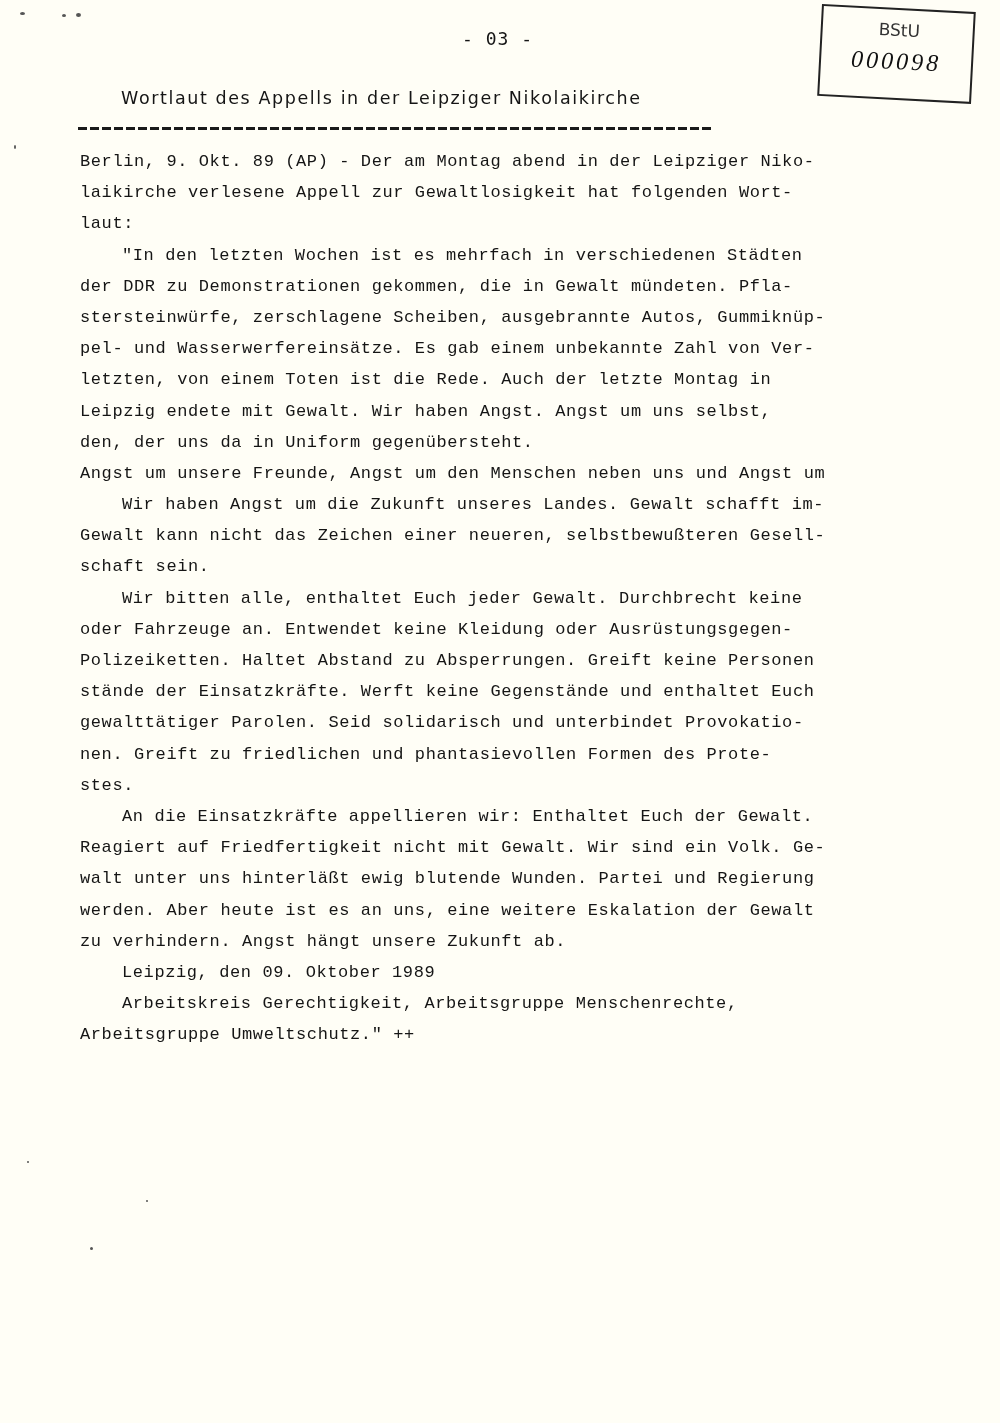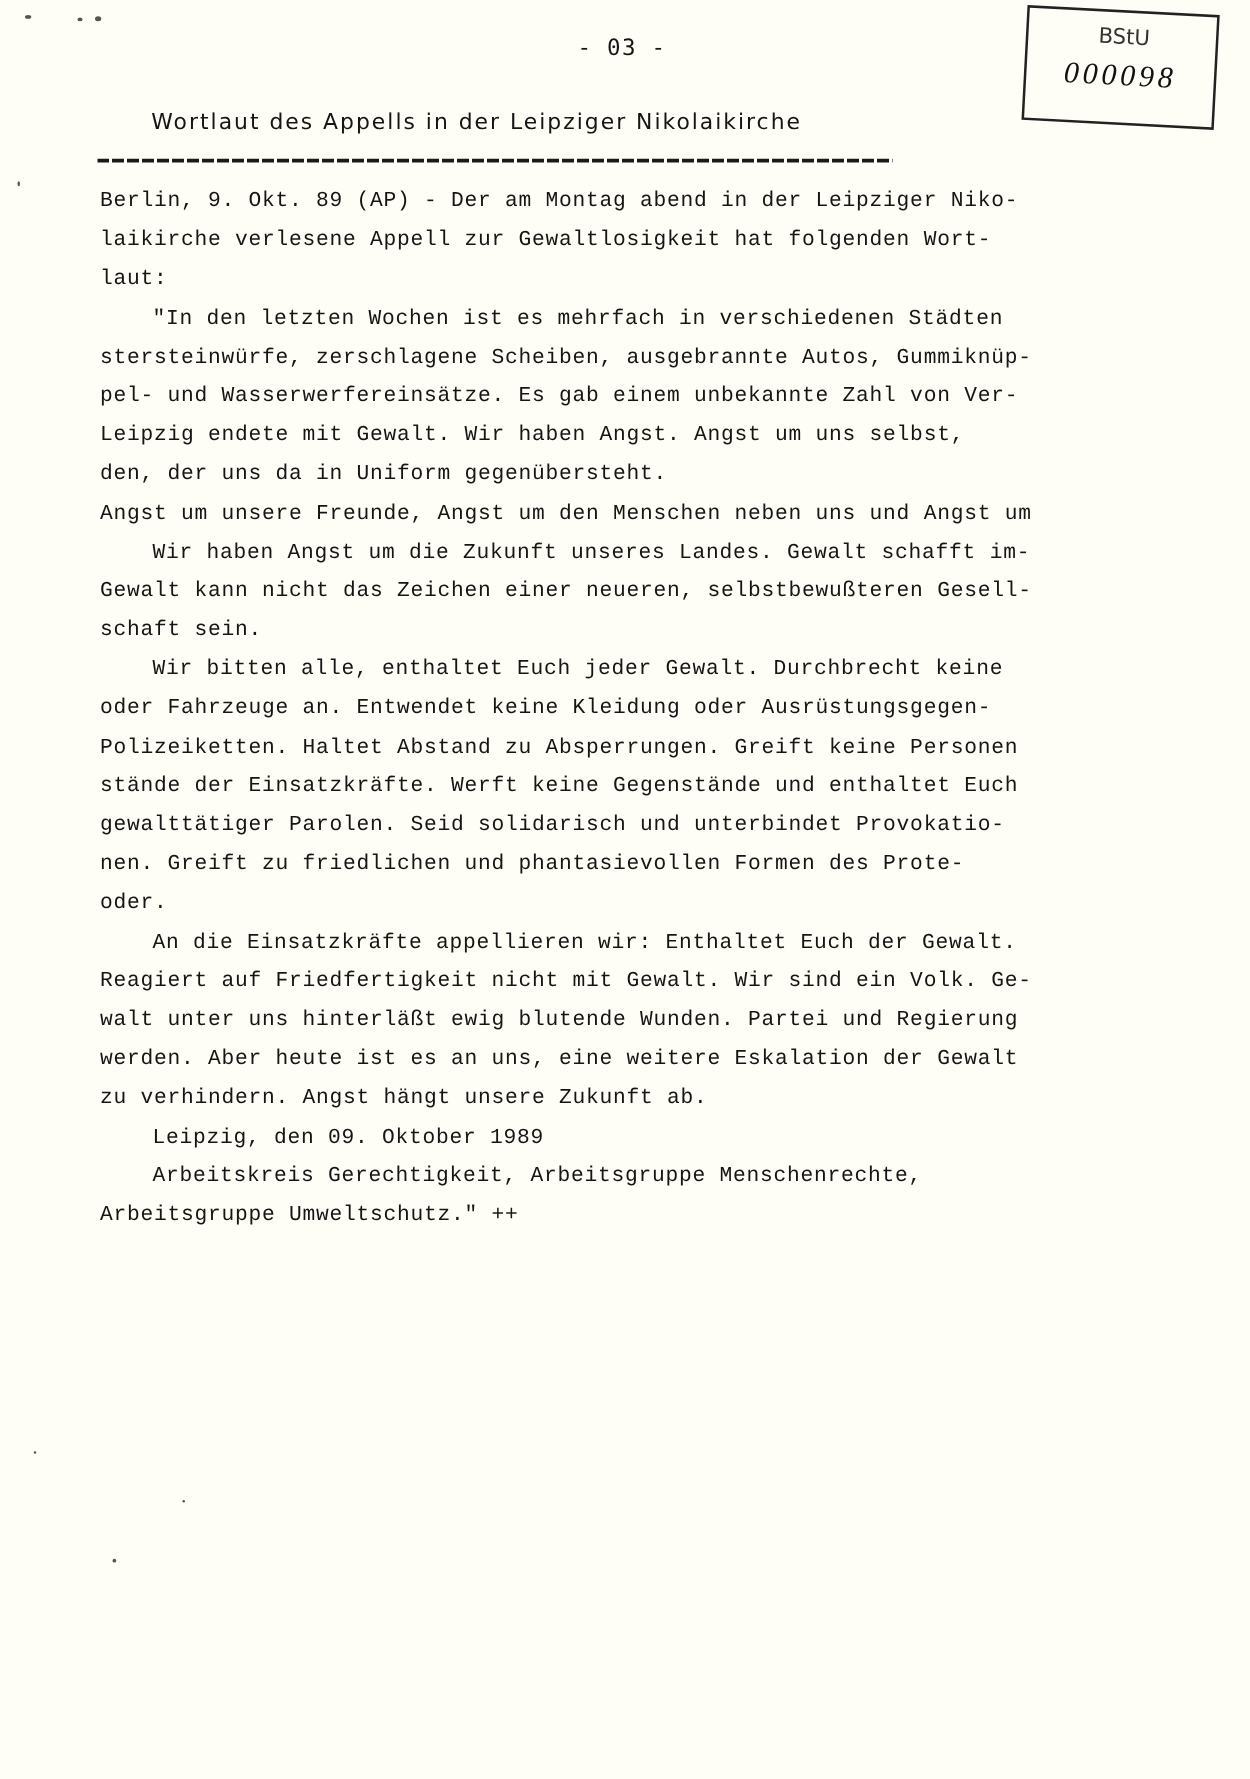--- a/index.html
+++ b/index.html
@@ -71,6 +71,7 @@
     <span class="line">laikirche verlesene Appell zur Gewaltlosigkeit hat folgenden Wort-</span>
     <span class="line">laut:</span>
     <span class="line indent">"In den letzten Wochen ist es mehrfach in verschiedenen Städten</span>
+    <span class="line">der DDR zu Demonstrationen gekommen, die in Gewalt mündeten. Pfla-</span>
     <span class="line">stersteinwürfe, zerschlagene Scheiben, ausgebrannte Autos, Gummiknüp-</span>
     <span class="line">pel- und Wasserwerfereinsätze. Es gab einem unbekannte Zahl von Ver-</span>
     <span class="line">Leipzig endete mit Gewalt. Wir haben Angst. Angst um uns selbst,</span>

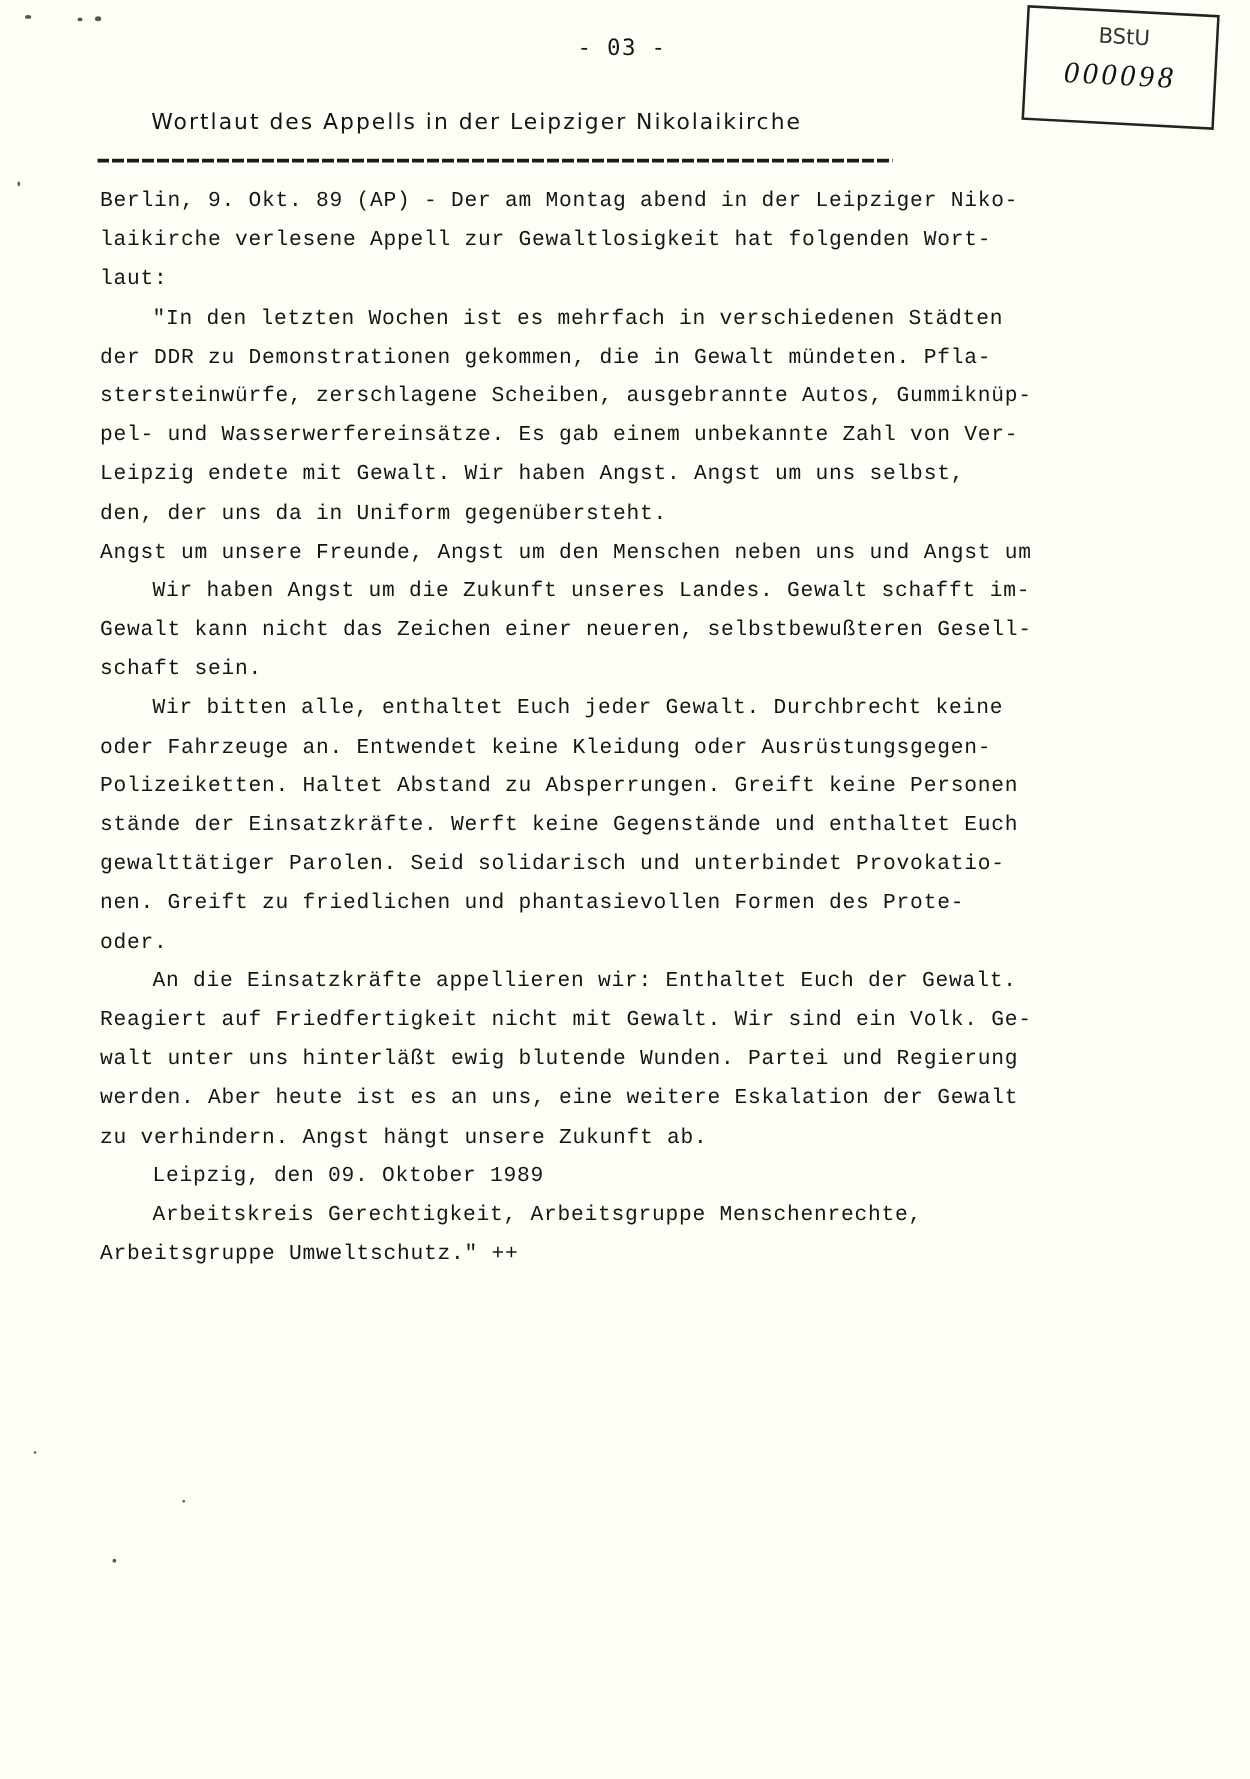--- a/index.html
+++ b/index.html
@@ -74,6 +74,7 @@
     <span class="line">der DDR zu Demonstrationen gekommen, die in Gewalt mündeten. Pfla-</span>
     <span class="line">stersteinwürfe, zerschlagene Scheiben, ausgebrannte Autos, Gummiknüp-</span>
     <span class="line">pel- und Wasserwerfereinsätze. Es gab einem unbekannte Zahl von Ver-</span>
+    <span class="line">letzten, von einem Toten ist die Rede. Auch der letzte Montag in</span>
     <span class="line">Leipzig endete mit Gewalt. Wir haben Angst. Angst um uns selbst,</span>
     <span class="line">den, der uns da in Uniform gegenübersteht.</span>
     <span class="line">Angst um unsere Freunde, Angst um den Menschen neben uns und Angst um</span>

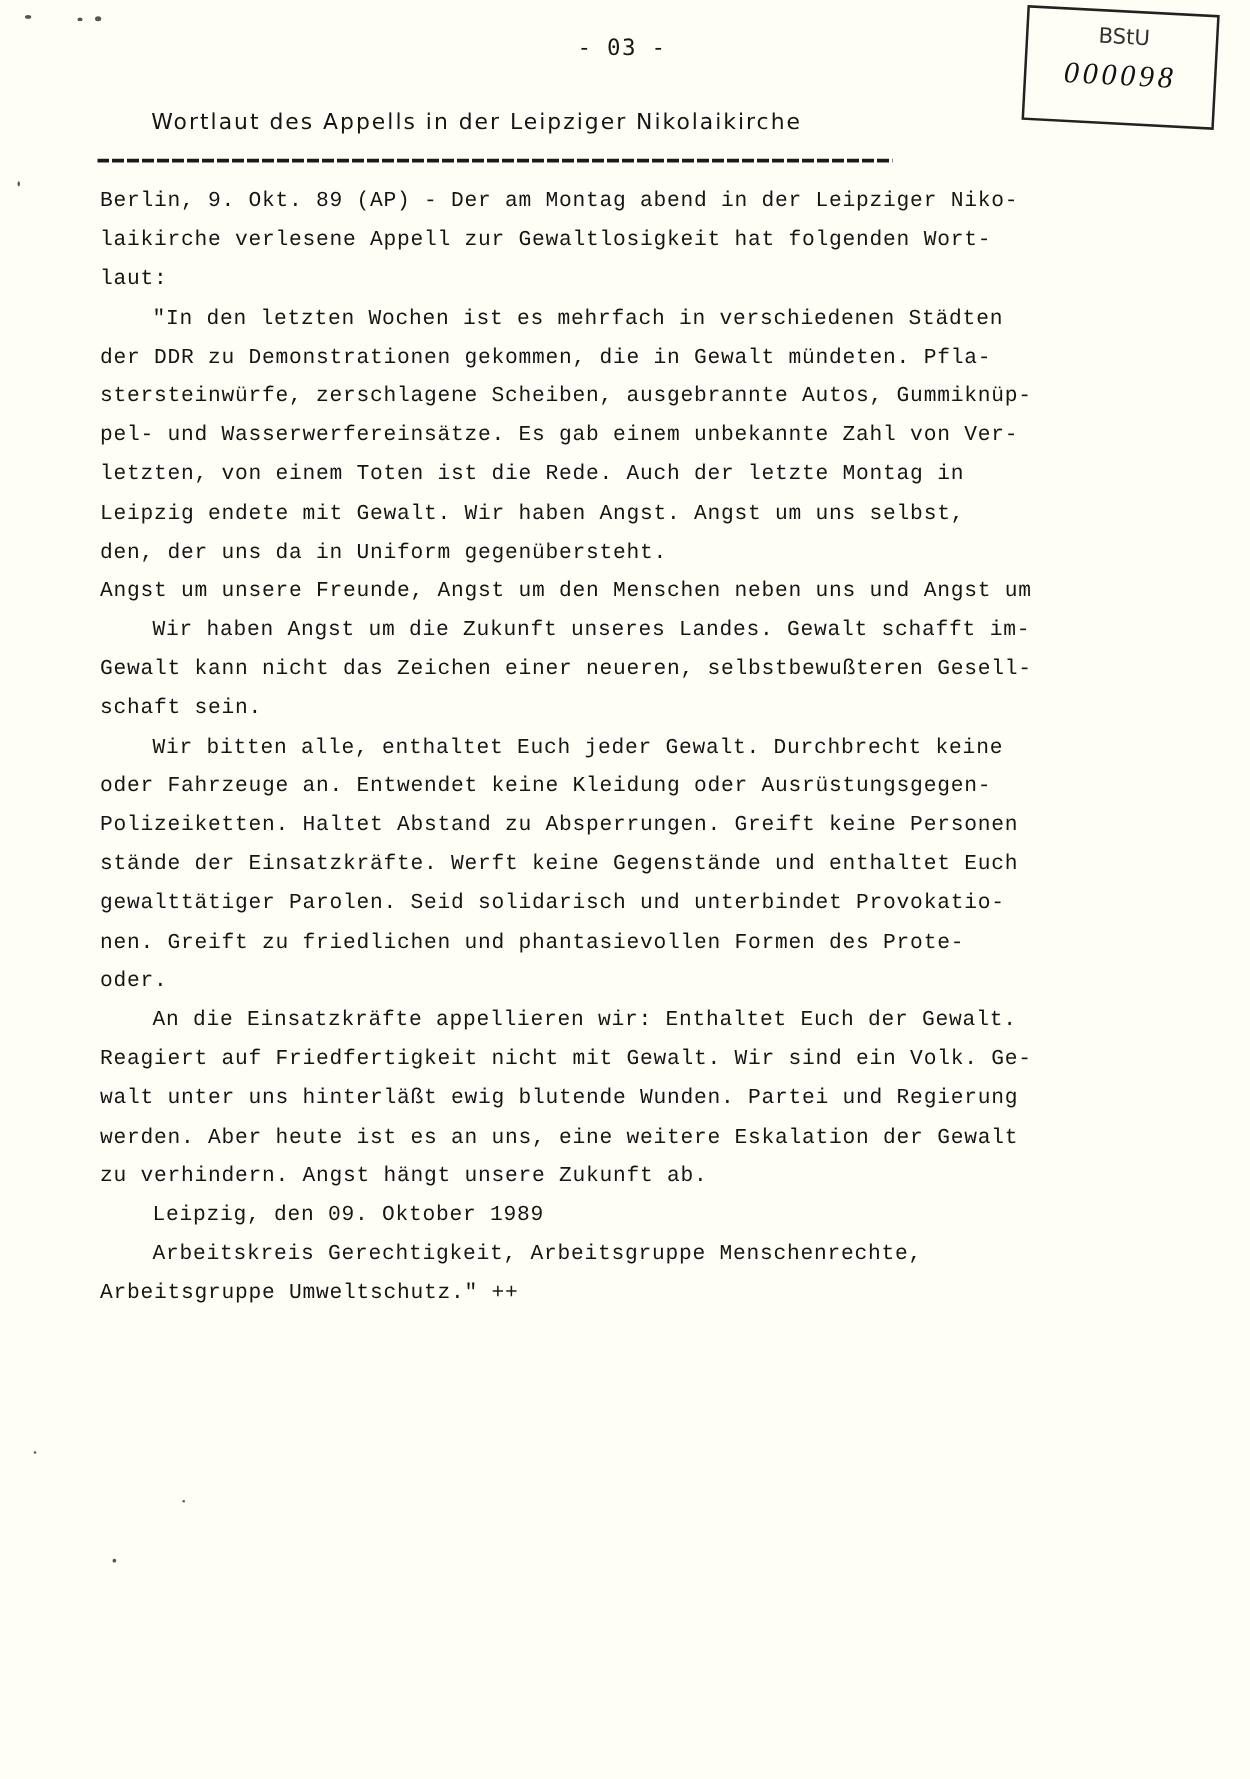--- a/index.html
+++ b/index.html
@@ -87,7 +87,7 @@
     <span class="line">stände der Einsatzkräfte. Werft keine Gegenstände und enthaltet Euch</span>
     <span class="line">gewalttätiger Parolen. Seid solidarisch und unterbindet Provokatio-</span>
     <span class="line">nen. Greift zu friedlichen und phantasievollen Formen des Prote-</span>
-    <span class="line">oder.</span>
+    <span class="line">stes.</span>
     <span class="line indent">An die Einsatzkräfte appellieren wir: Enthaltet Euch der Gewalt.</span>
     <span class="line">Reagiert auf Friedfertigkeit nicht mit Gewalt. Wir sind ein Volk. Ge-</span>
     <span class="line">walt unter uns hinterläßt ewig blutende Wunden. Partei und Regierung</span>

